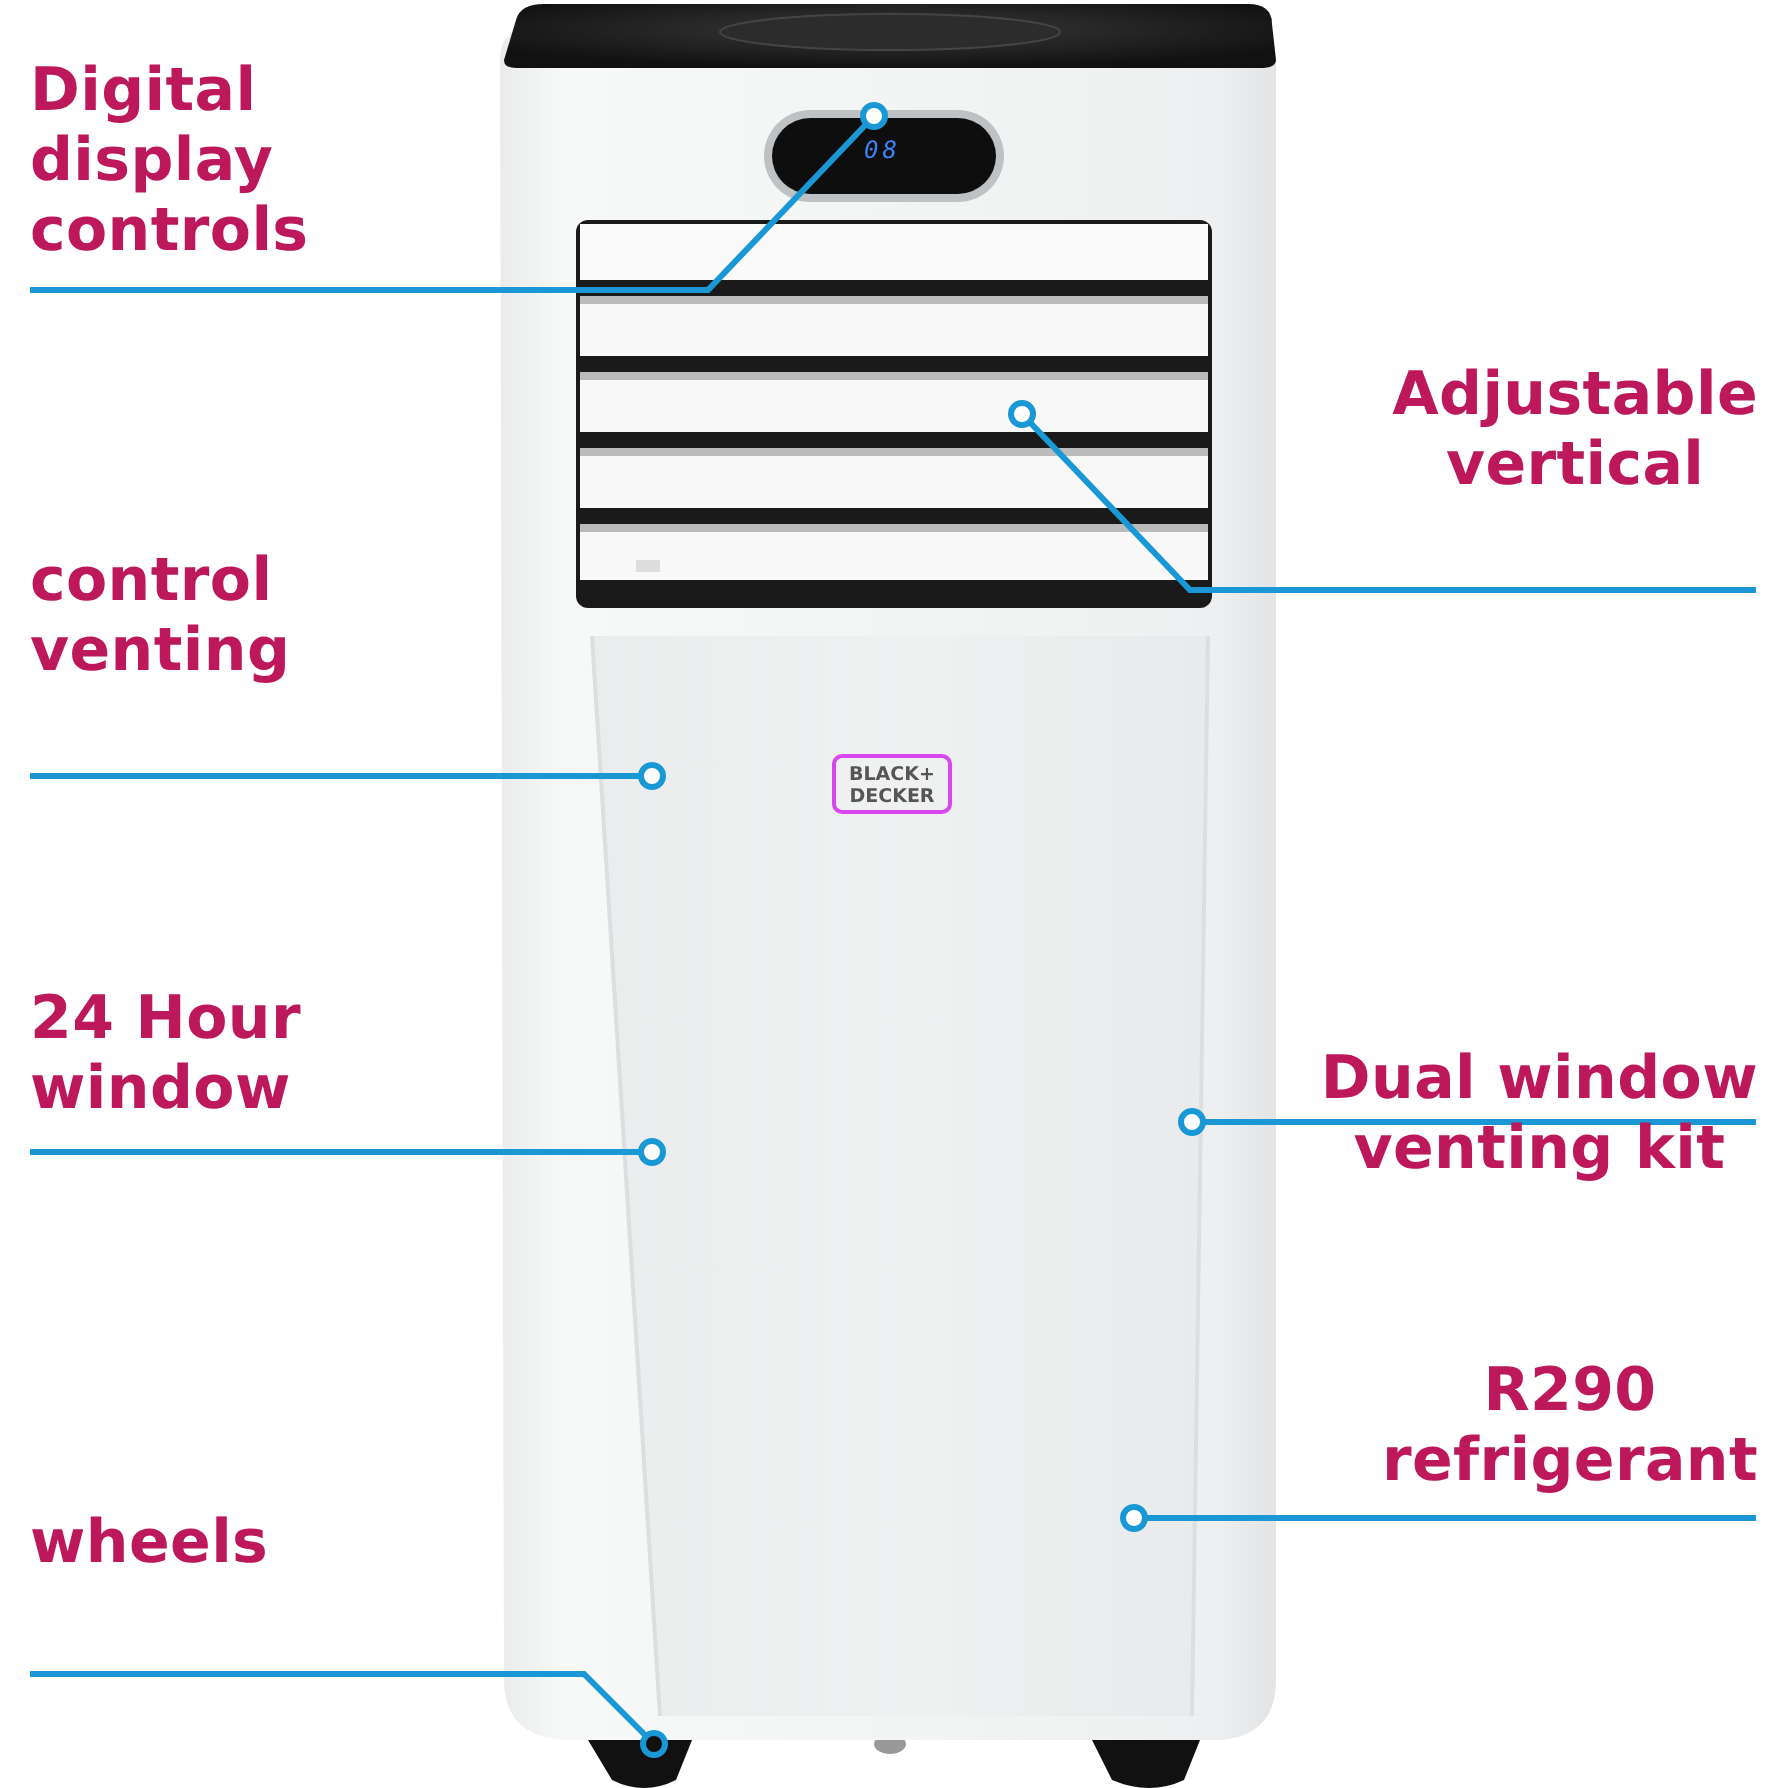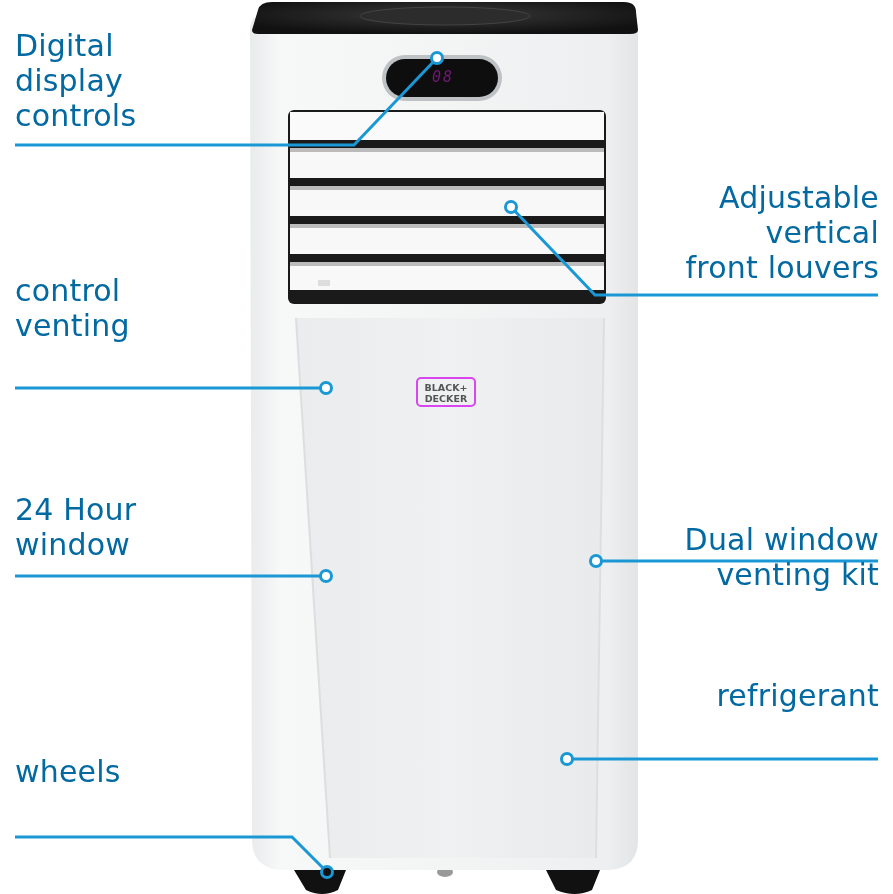--- a/index.html
+++ b/index.html
@@ -5,7 +5,7 @@
   html,body{margin:0;padding:0;background:#fff;}
   body{width:893px;height:894px;position:relative;overflow:hidden;font-family:"DejaVu Sans","Liberation Sans",sans-serif;}
   .stage{position:absolute;left:0;top:0;width:893px;height:894px;}
-  .label{position:absolute;font-weight:normal;font-size:30px;line-height:35px;color:#0369a1;letter-spacing:0.2px;}
+  .label{position:absolute;font-weight:bold;font-size:30px;line-height:35px;color:#be185d;letter-spacing:0.2px;}
   .label.left{left:15px;text-align:left;}
   .label.right{right:14px;text-align:right;}
   .label span{display:block;white-space:nowrap;}

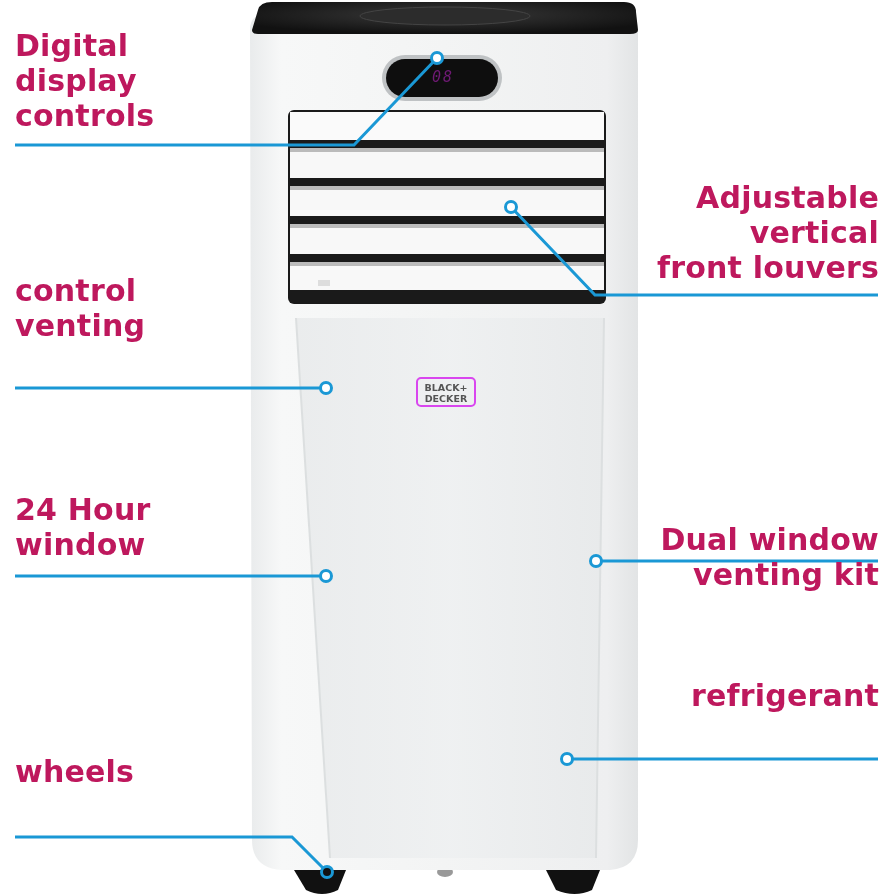--- a/index.html
+++ b/index.html
@@ -10,7 +10,7 @@
   .label.right{right:14px;text-align:right;}
   .label span{display:block;white-space:nowrap;}
   svg{position:absolute;left:0;top:0;}
-  .display-text{position:absolute;font-family:"DejaVu Sans Mono","Liberation Mono",monospace;color:#701a75;font-size:15px;font-style:italic;letter-spacing:2px;}
+  .display-text{position:absolute;font-family:"DejaVu Sans Mono","Liberation Mono",monospace;color:#3b82f6;font-size:12px;font-style:italic;letter-spacing:2px;}
   .logo{position:absolute;left:416px;top:377px;width:60px;height:30px;border:2px solid #d946ef;border-radius:5px;box-sizing:border-box;color:#555;font-weight:bold;font-size:9.5px;line-height:11px;text-align:center;padding-top:3px;font-family:"DejaVu Sans","Liberation Sans",sans-serif;}
   .logo span{display:block;}
 </style>

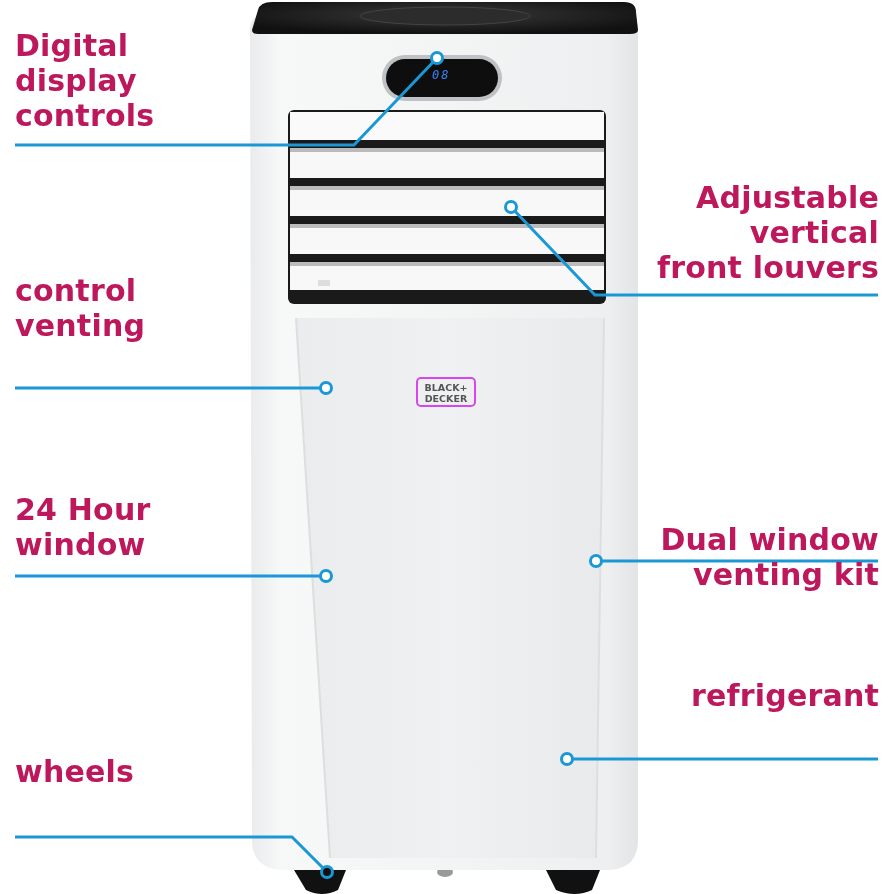--- a/index.html
+++ b/index.html
@@ -7,7 +7,7 @@
   .stage{position:absolute;left:0;top:0;width:893px;height:894px;}
   .label{position:absolute;font-weight:bold;font-size:30px;line-height:35px;color:#be185d;letter-spacing:0.2px;}
   .label.left{left:15px;text-align:left;}
-  .label.right{right:14px;text-align:right;}
+  .label.right{right:14px;text-align:center;}
   .label span{display:block;white-space:nowrap;}
   svg{position:absolute;left:0;top:0;}
   .display-text{position:absolute;font-family:"DejaVu Sans Mono","Liberation Mono",monospace;color:#3b82f6;font-size:12px;font-style:italic;letter-spacing:2px;}

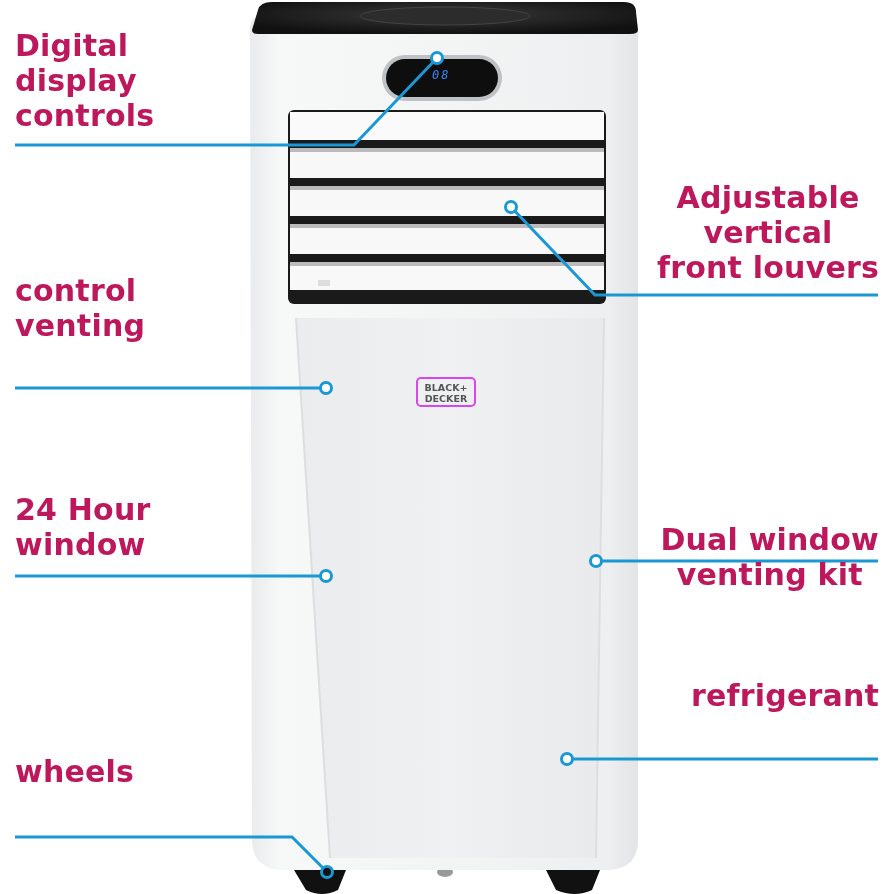--- a/index.html
+++ b/index.html
@@ -125,7 +125,6 @@
   <div class="label right" style="top:180px;">
     <span>Adjustable</span>
     <span>vertical</span>
-    <span>front louvers</span>
   </div>
   <div class="label right" style="top:478px;margin-top:44px;">
     <span>Dual window</span>

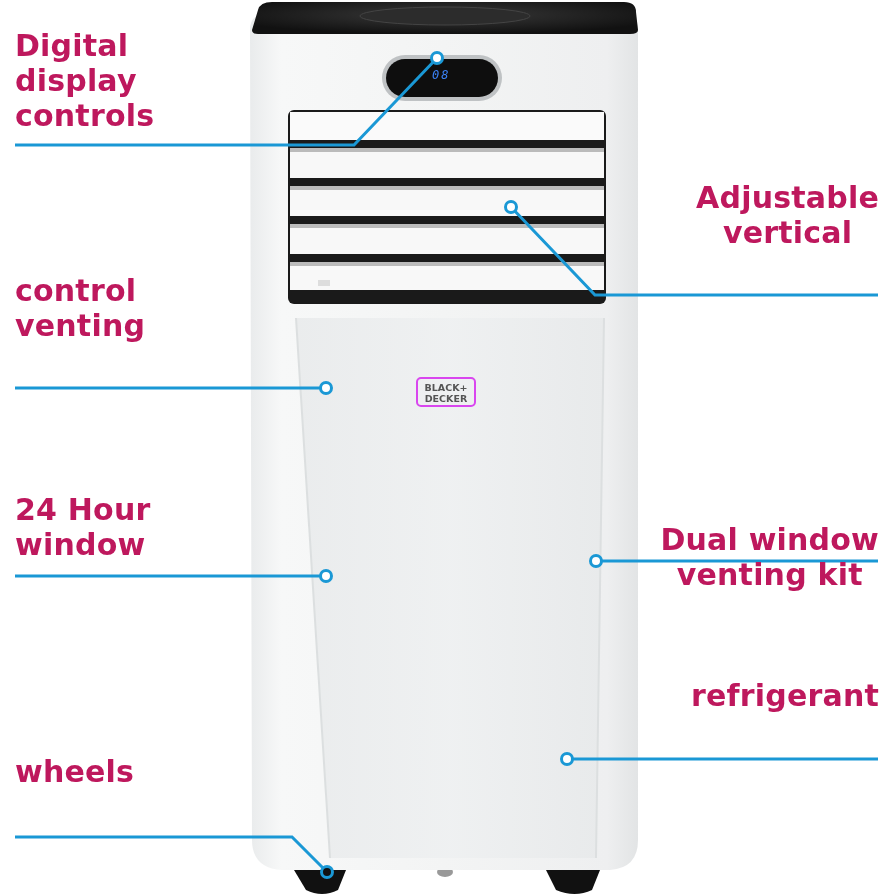--- a/index.html
+++ b/index.html
@@ -131,6 +131,7 @@
     <span>venting kit</span>
   </div>
   <div class="label right" style="top:678px;">
+    <span>R290</span>
     <span>refrigerant</span>
   </div>
 </div>

